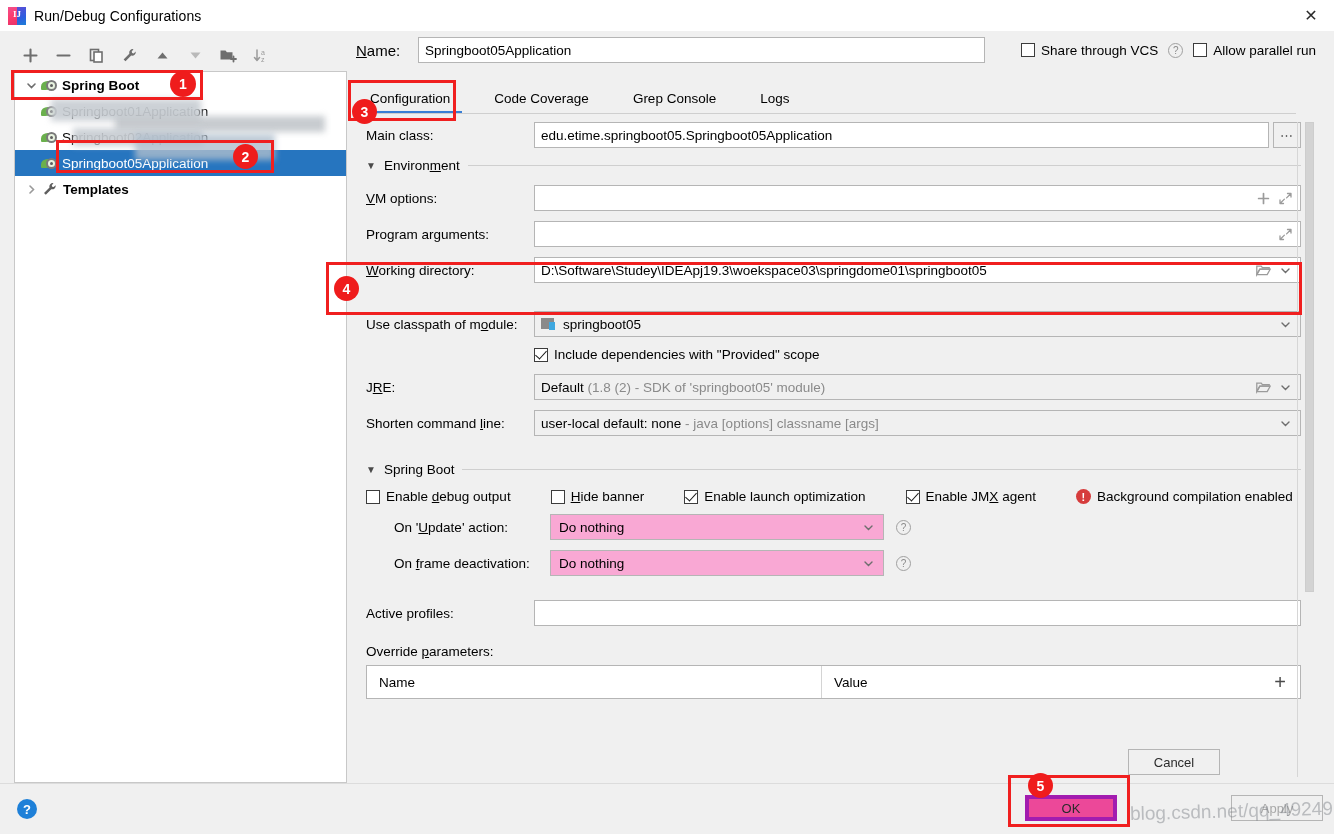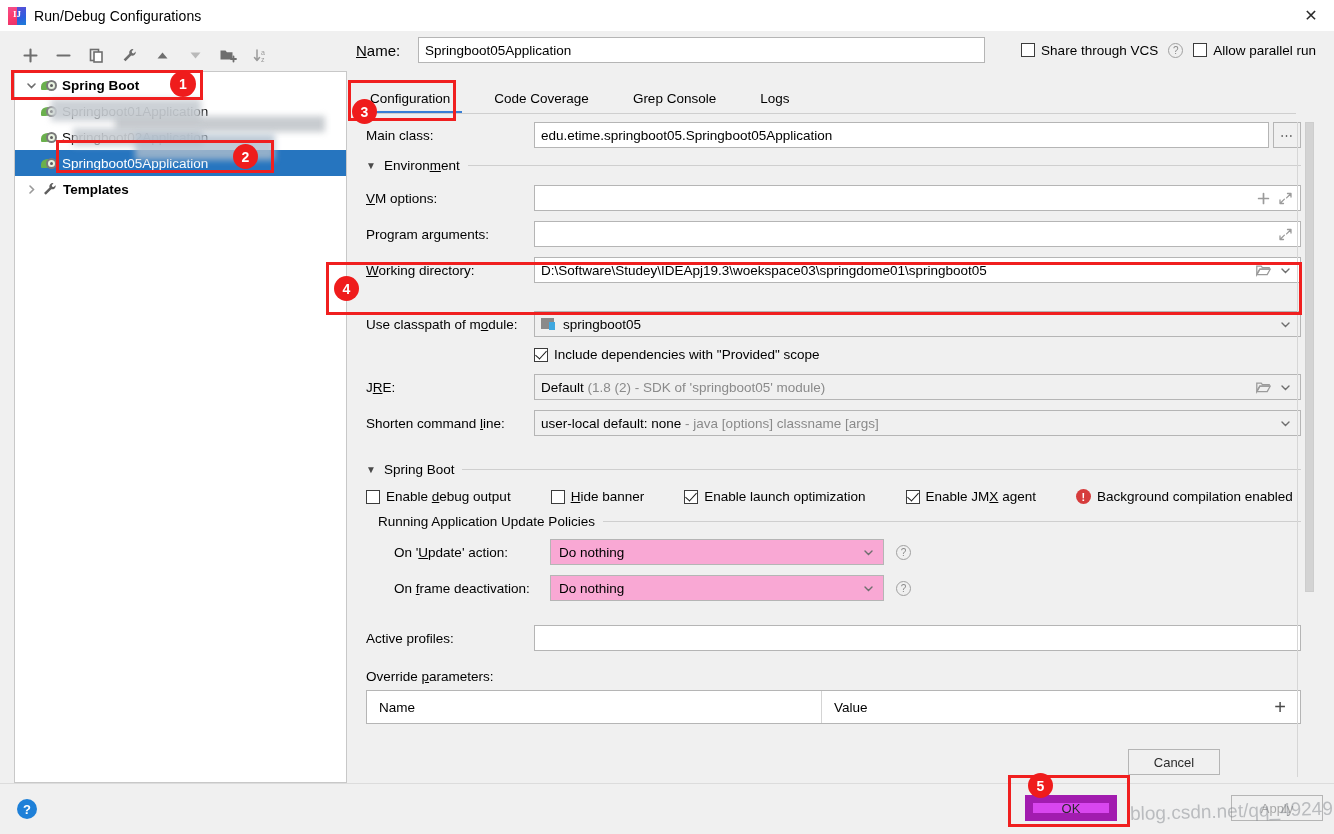--- a/index.html
+++ b/index.html
@@ -583,10 +583,6 @@
     </div>
 
     <div class="policies-box">
-      <div class="section" style="margin:6px 0 10px 0;">
-        <span class="sect-title">Running Application Update Policies</span>
-        <span class="sect-line"></span>
-      </div>
       <div class="policy-row">
         <div class="policy-label">On '<span class="u">U</span>pdate' action:</div>
         <div class="combo">

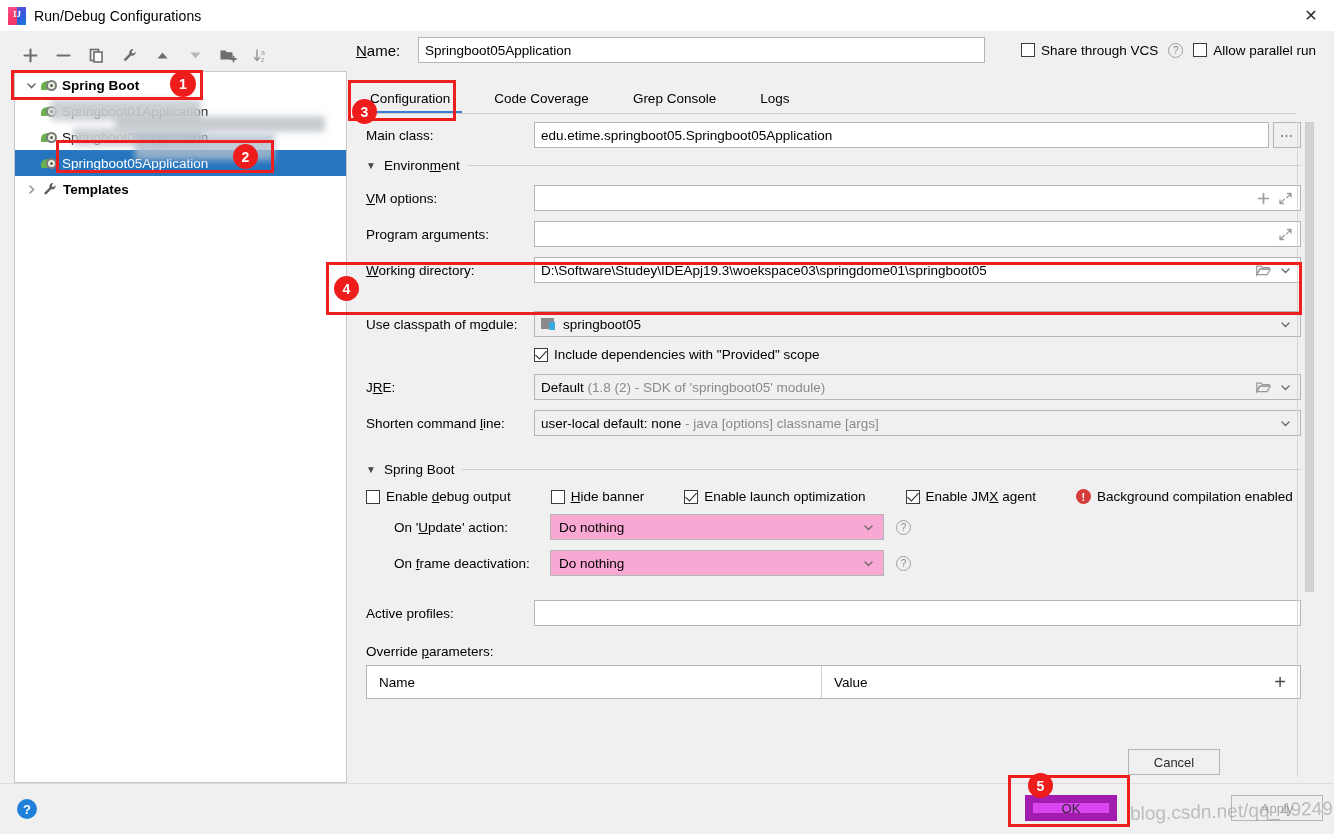--- a/index.html
+++ b/index.html
@@ -255,7 +255,7 @@
     display: flex; align-items: center; justify-content: center;
     font-size: 13px; color: #2b2b2b;
   }
-  .btn.primary { border: 8px solid #a21caf; background: #d946ef; }
+  .btn.primary { border: 4px solid #a21caf; background: #ec4899; }
   .btn.disabled { color: #a8a8a8; }
 
   

